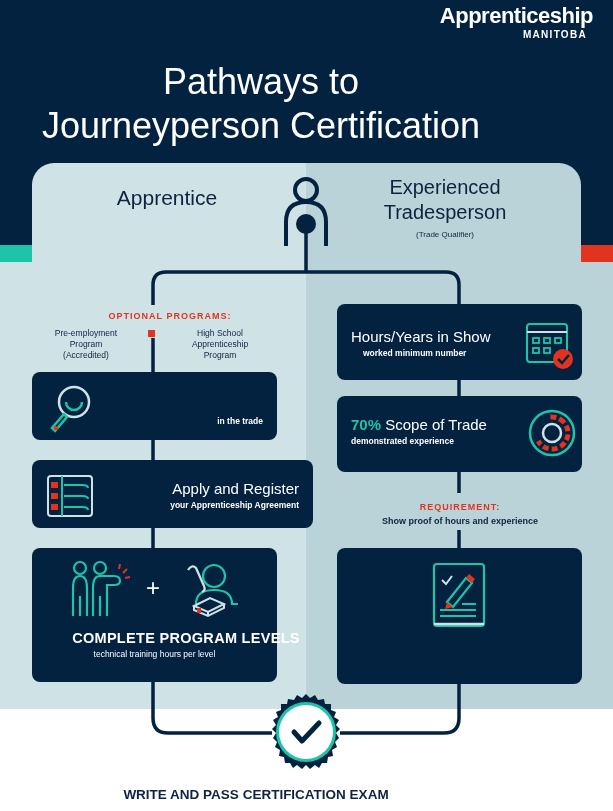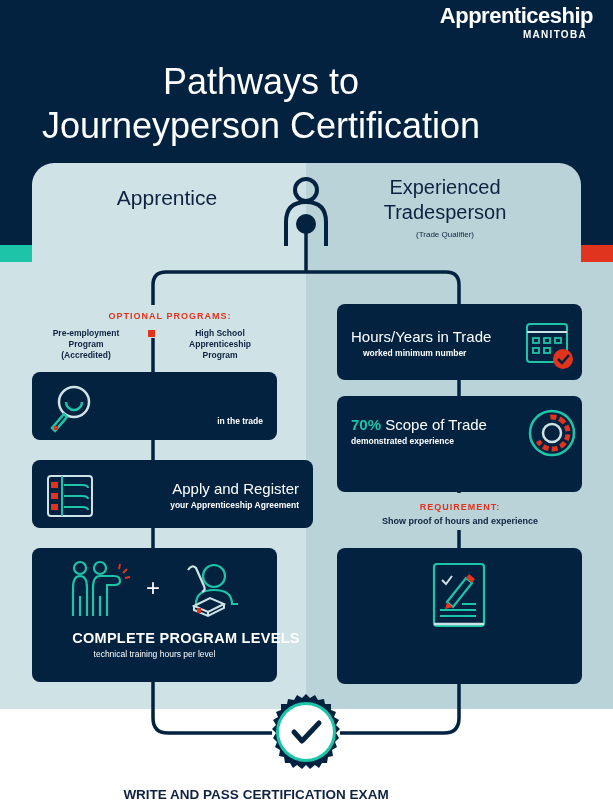--- a/index.html
+++ b/index.html
@@ -31,7 +31,7 @@
   .card-sub { position: absolute; font-size: 8.5px; font-weight: bold; }
 
   .opt-label { position: absolute; left: 60px; width: 220px; top: 311px; text-align: center; color: #e0341f; font-size: 9px; font-weight: bold; letter-spacing: 1px; }
-  .opt-item { position: absolute; font-size: 8.5px; font-weight: bold; text-align: center; line-height: 11px; color: #0e2340; }
+  .opt-item { position: absolute; font-size: 8.5px; font-weight: normal; text-align: center; line-height: 11px; color: #0e2340; }
   .opt-dot { position: absolute; left: 148px; top: 330px; width: 7px; height: 7px; background: #e0341f; }
 
   .req-label { position: absolute; left: 340px; width: 240px; top: 502px; text-align: center; color: #e0341f; font-size: 9px; font-weight: bold; letter-spacing: 1px; }

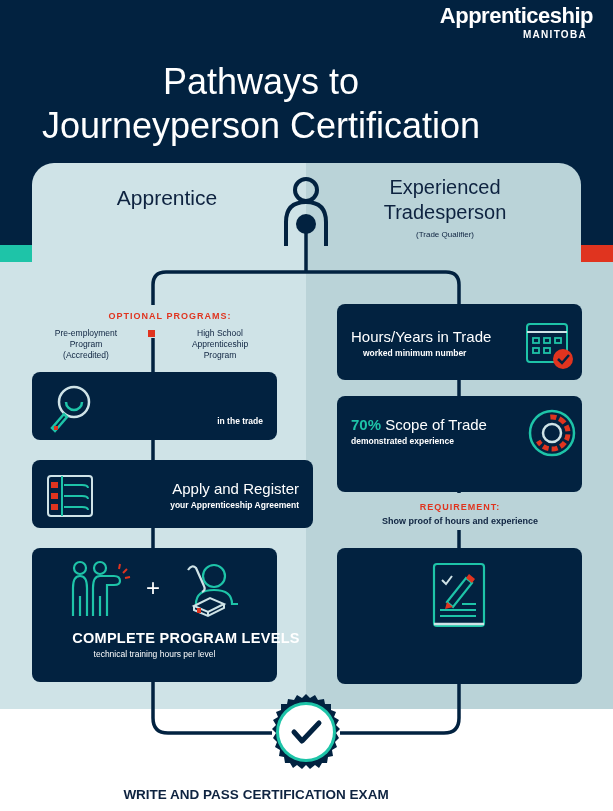--- a/index.html
+++ b/index.html
@@ -170,7 +170,7 @@
 </div>
 
 <div class="card" style="left:337px;top:304px;width:245px;height:76px;">
-  <div class="card-title" style="left:14px;top:24px;">Hours/Years in Trade</div>
+  <div class="card-title" style="left:14px;top:24px;">Hours/Years in Show</div>
   <div class="card-sub" style="left:26px;top:44px;">worked minimum number</div>
   <svg class="abs" style="left:188px;top:18px;width:50px;height:50px;" viewBox="0 0 50 50">
     <rect x="2" y="2" width="40" height="38" rx="3" fill="none" stroke="#1ec4a8" stroke-width="2"></rect>

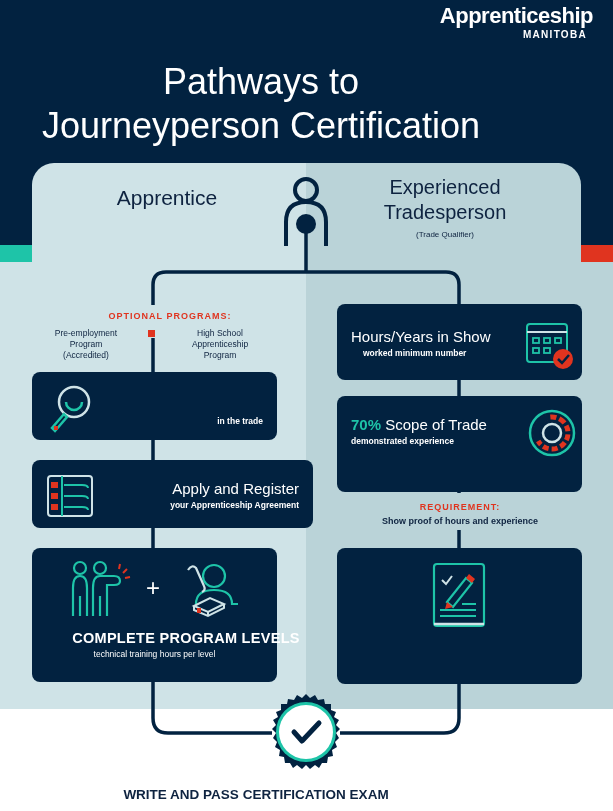--- a/index.html
+++ b/index.html
@@ -187,7 +187,7 @@
   </svg>
 </div>
 
-<div class="card" style="left:337px;top:396px;width:245px;height:96px;padding-left:24px;">
+<div class="card" style="left:337px;top:396px;width:245px;height:76px;padding-left:24px;">
   <div class="card-title" style="left:14px;top:20px;">
     <span style="color:#1ec4a8;font-weight:bold;">70%</span><span> Scope of Trade</span>
   </div>

